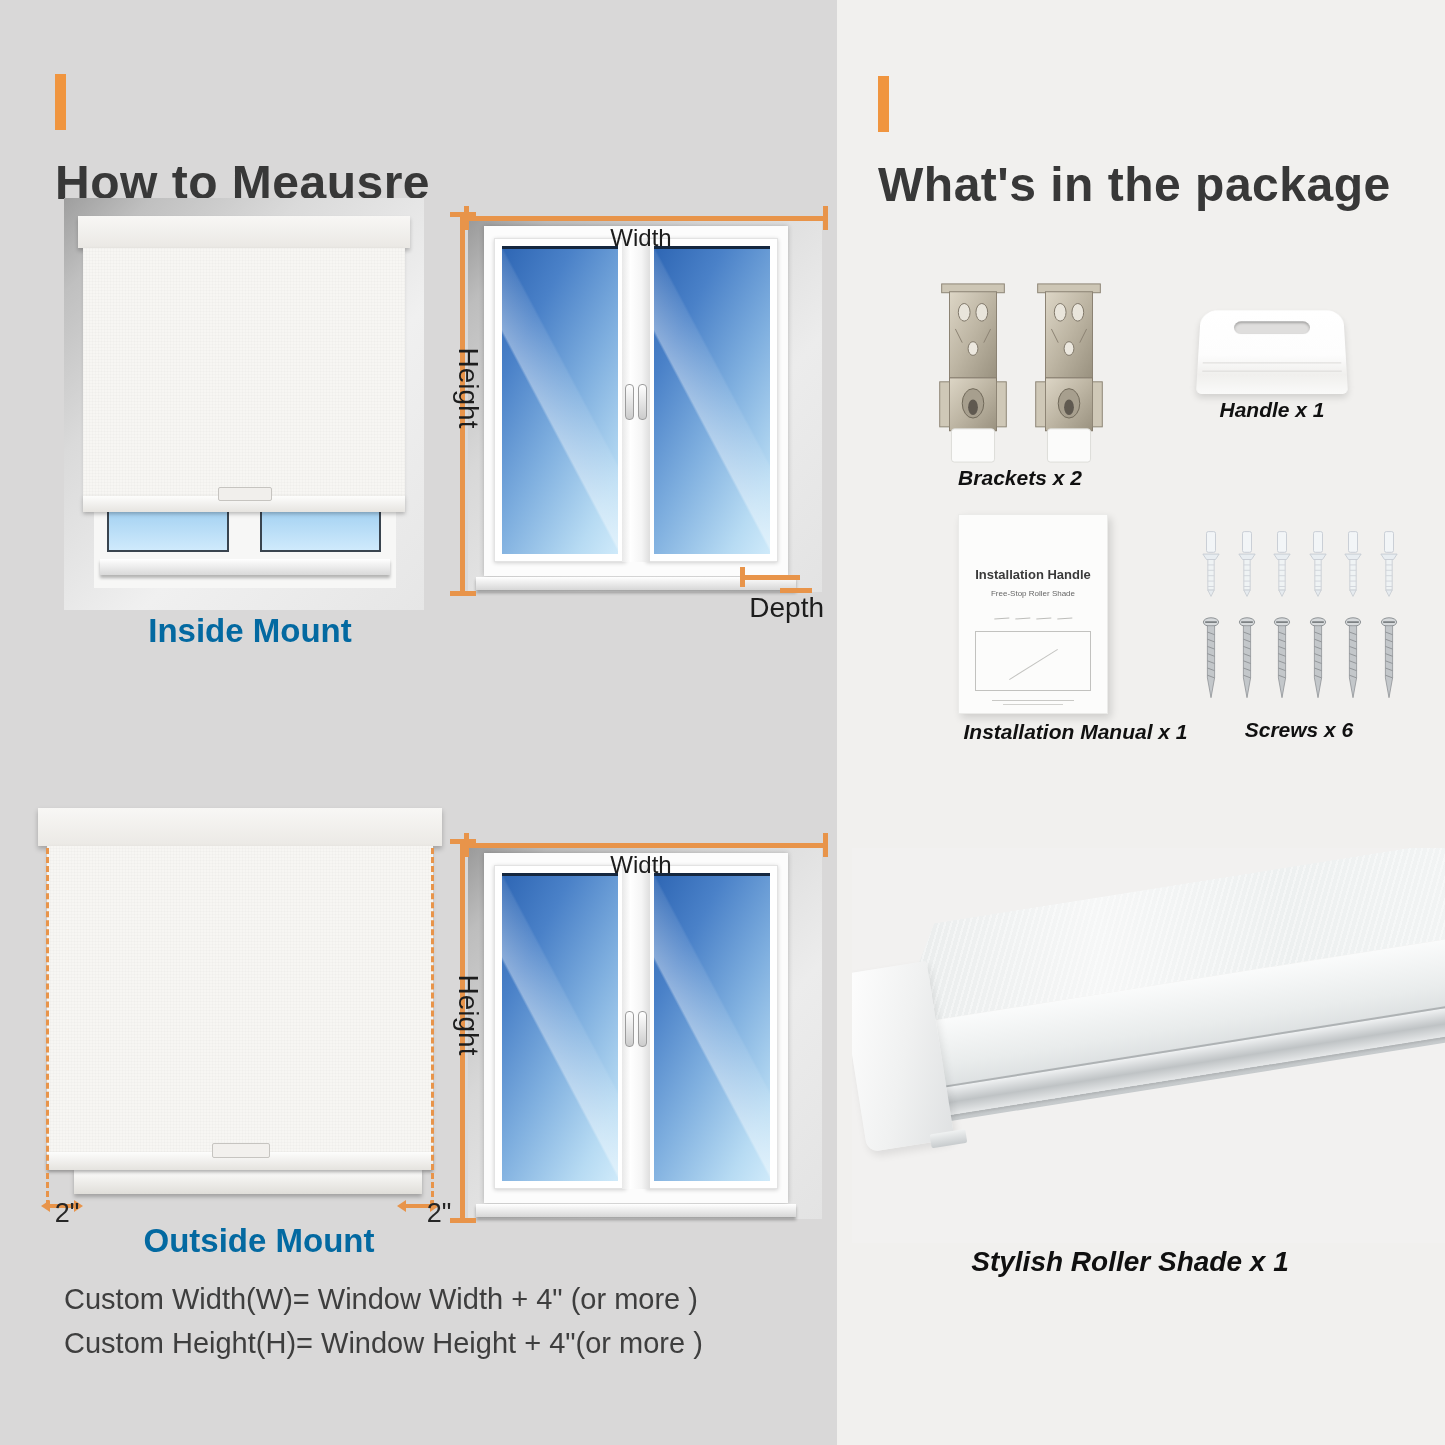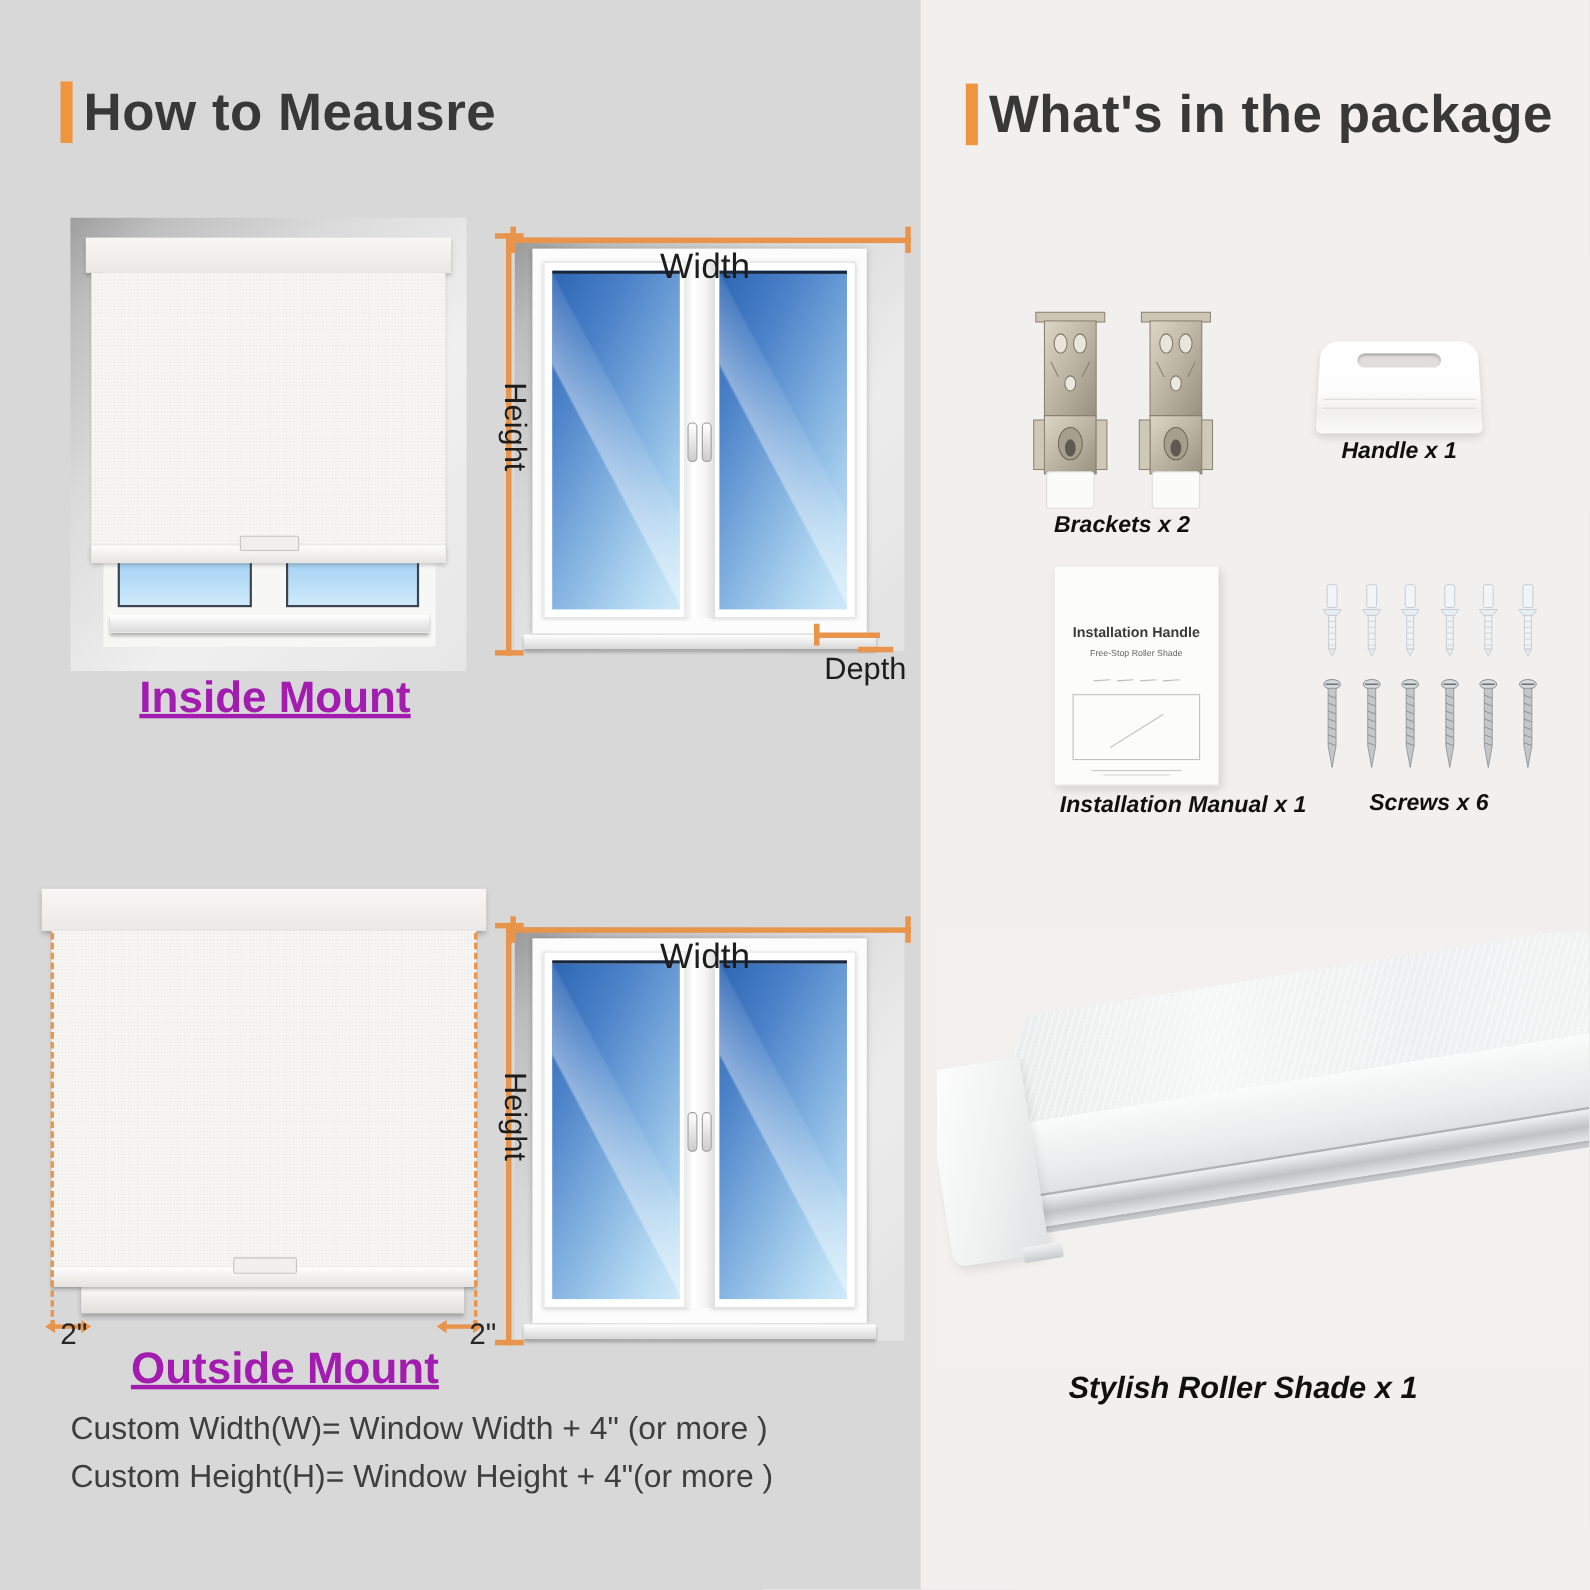--- a/index.html
+++ b/index.html
@@ -8,7 +8,7 @@
   .abs{position:absolute;}
 
   
-  .sec-hdr{position:absolute;display:flex;align-items:flex-start;gap:10px;}
+  .sec-hdr{position:absolute;display:flex;align-items:flex-start;gap:24px;flex-direction:column;}
   .accent-bar{width:11px;height:56px;background:#F0953F;}
   .sec-title{font-size:48px;font-weight:bold;color:#383838;line-height:58px;letter-spacing:.5px;white-space:nowrap;}
 

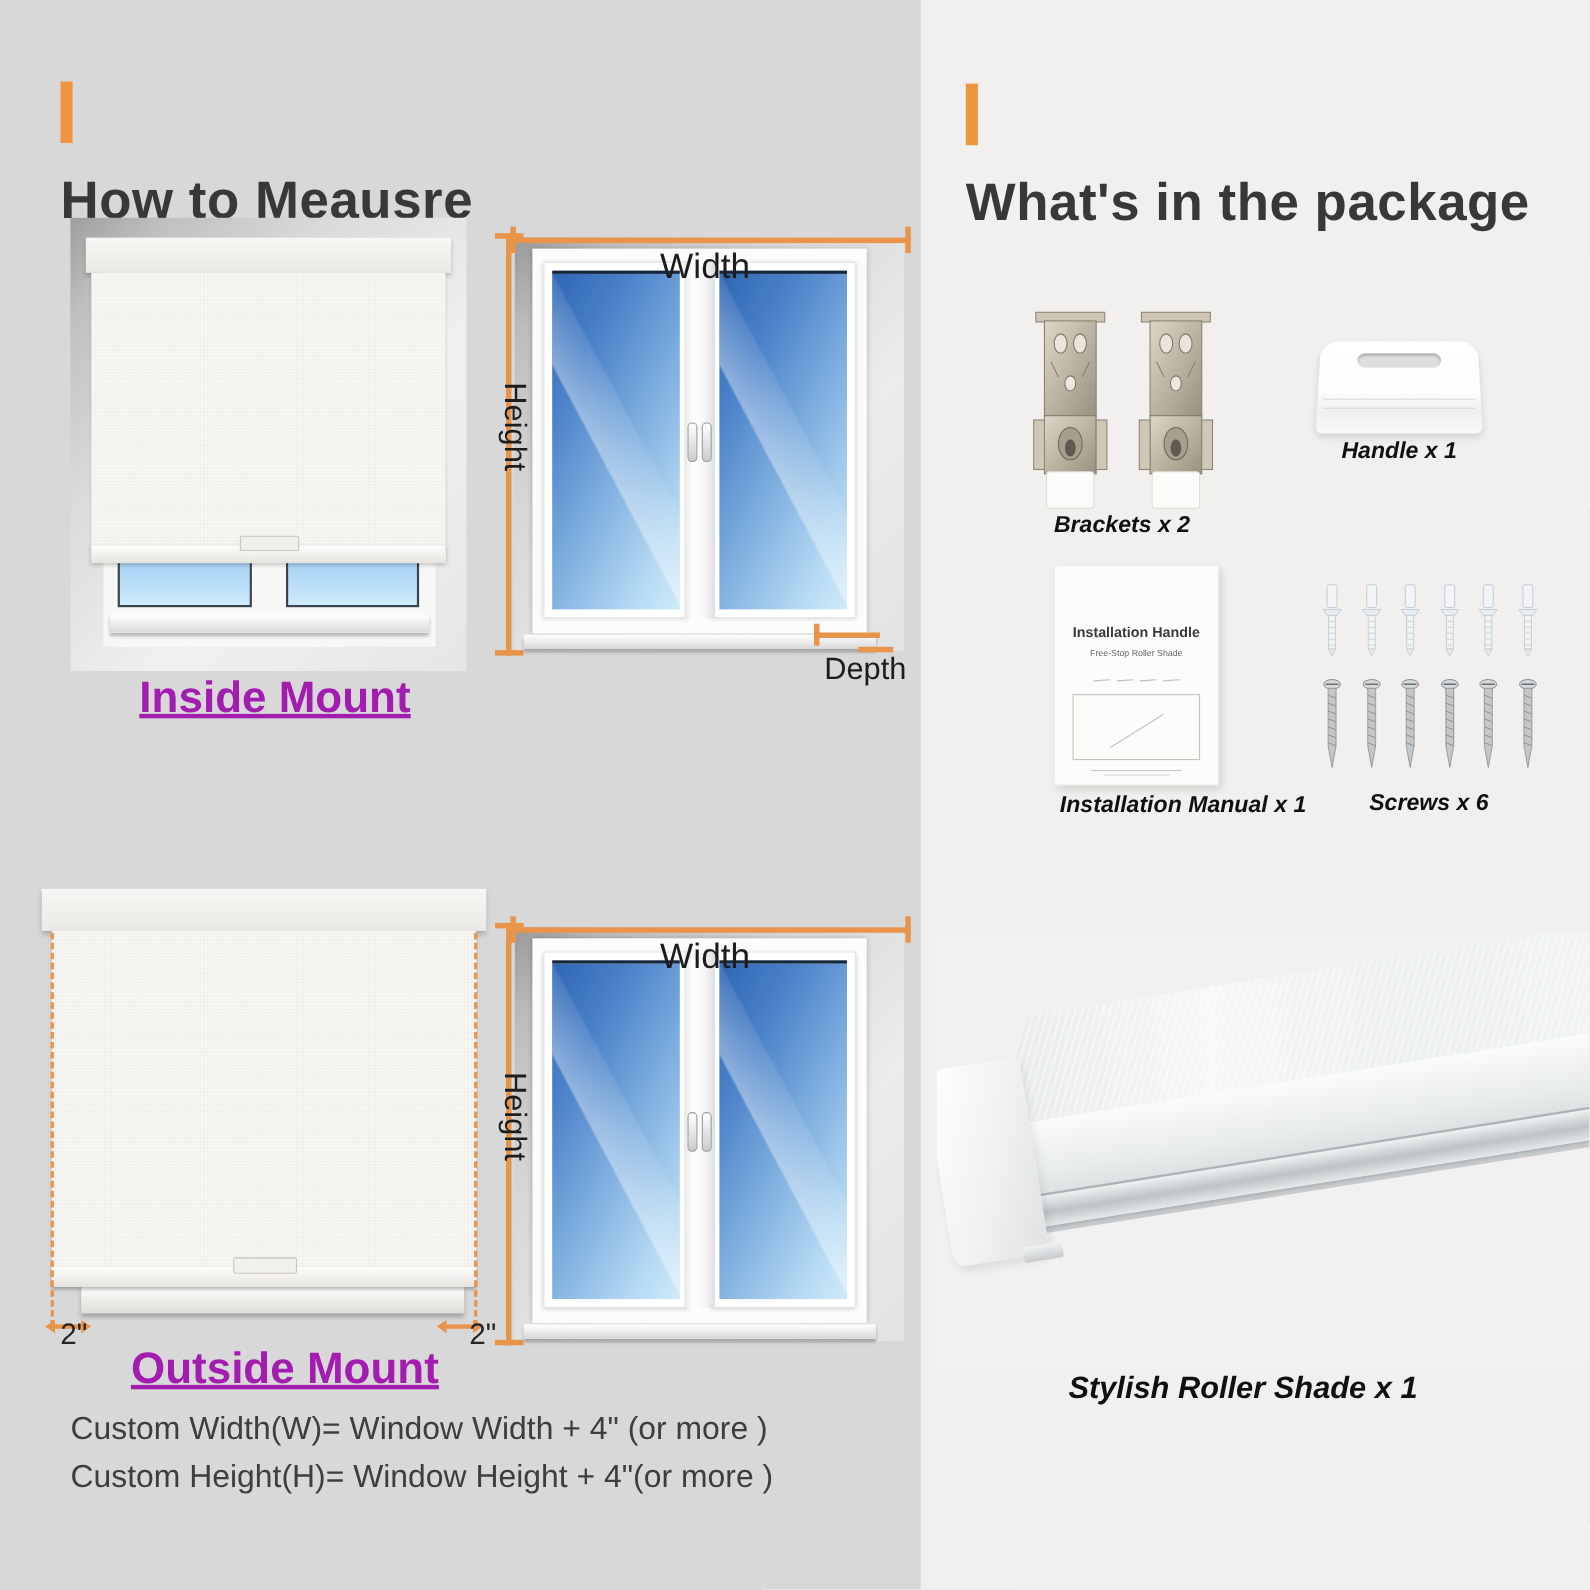--- a/index.html
+++ b/index.html
@@ -37,7 +37,7 @@
   .wd-arrow-w{position:absolute;left:12px;right:2px;top:16px;height:5px;background:#E8944A;}
   .wd-arrow-w::before,.wd-arrow-w::after{content:'';position:absolute;width:5px;height:24px;top:-10px;background:#E8944A;}
   .wd-arrow-w::before{left:0;} .wd-arrow-w::after{right:0;}
-  .wd-lbl-width{position:absolute;top:24px;left:0;right:0;text-align:center;font-size:32px;color:#1d1d1d;}
+  .wd-lbl-width{position:absolute;top:24px;left:0;right:0;text-align:center;font-size:24px;color:#1d1d1d;}
   .wd-arrow-h{position:absolute;left:8px;top:12px;bottom:24px;width:5px;background:#E8944A;}
   .wd-arrow-h::before,.wd-arrow-h::after{content:'';position:absolute;height:5px;width:26px;left:-10px;background:#E8944A;}
   .wd-arrow-h::before{top:0;} .wd-arrow-h::after{bottom:0;}

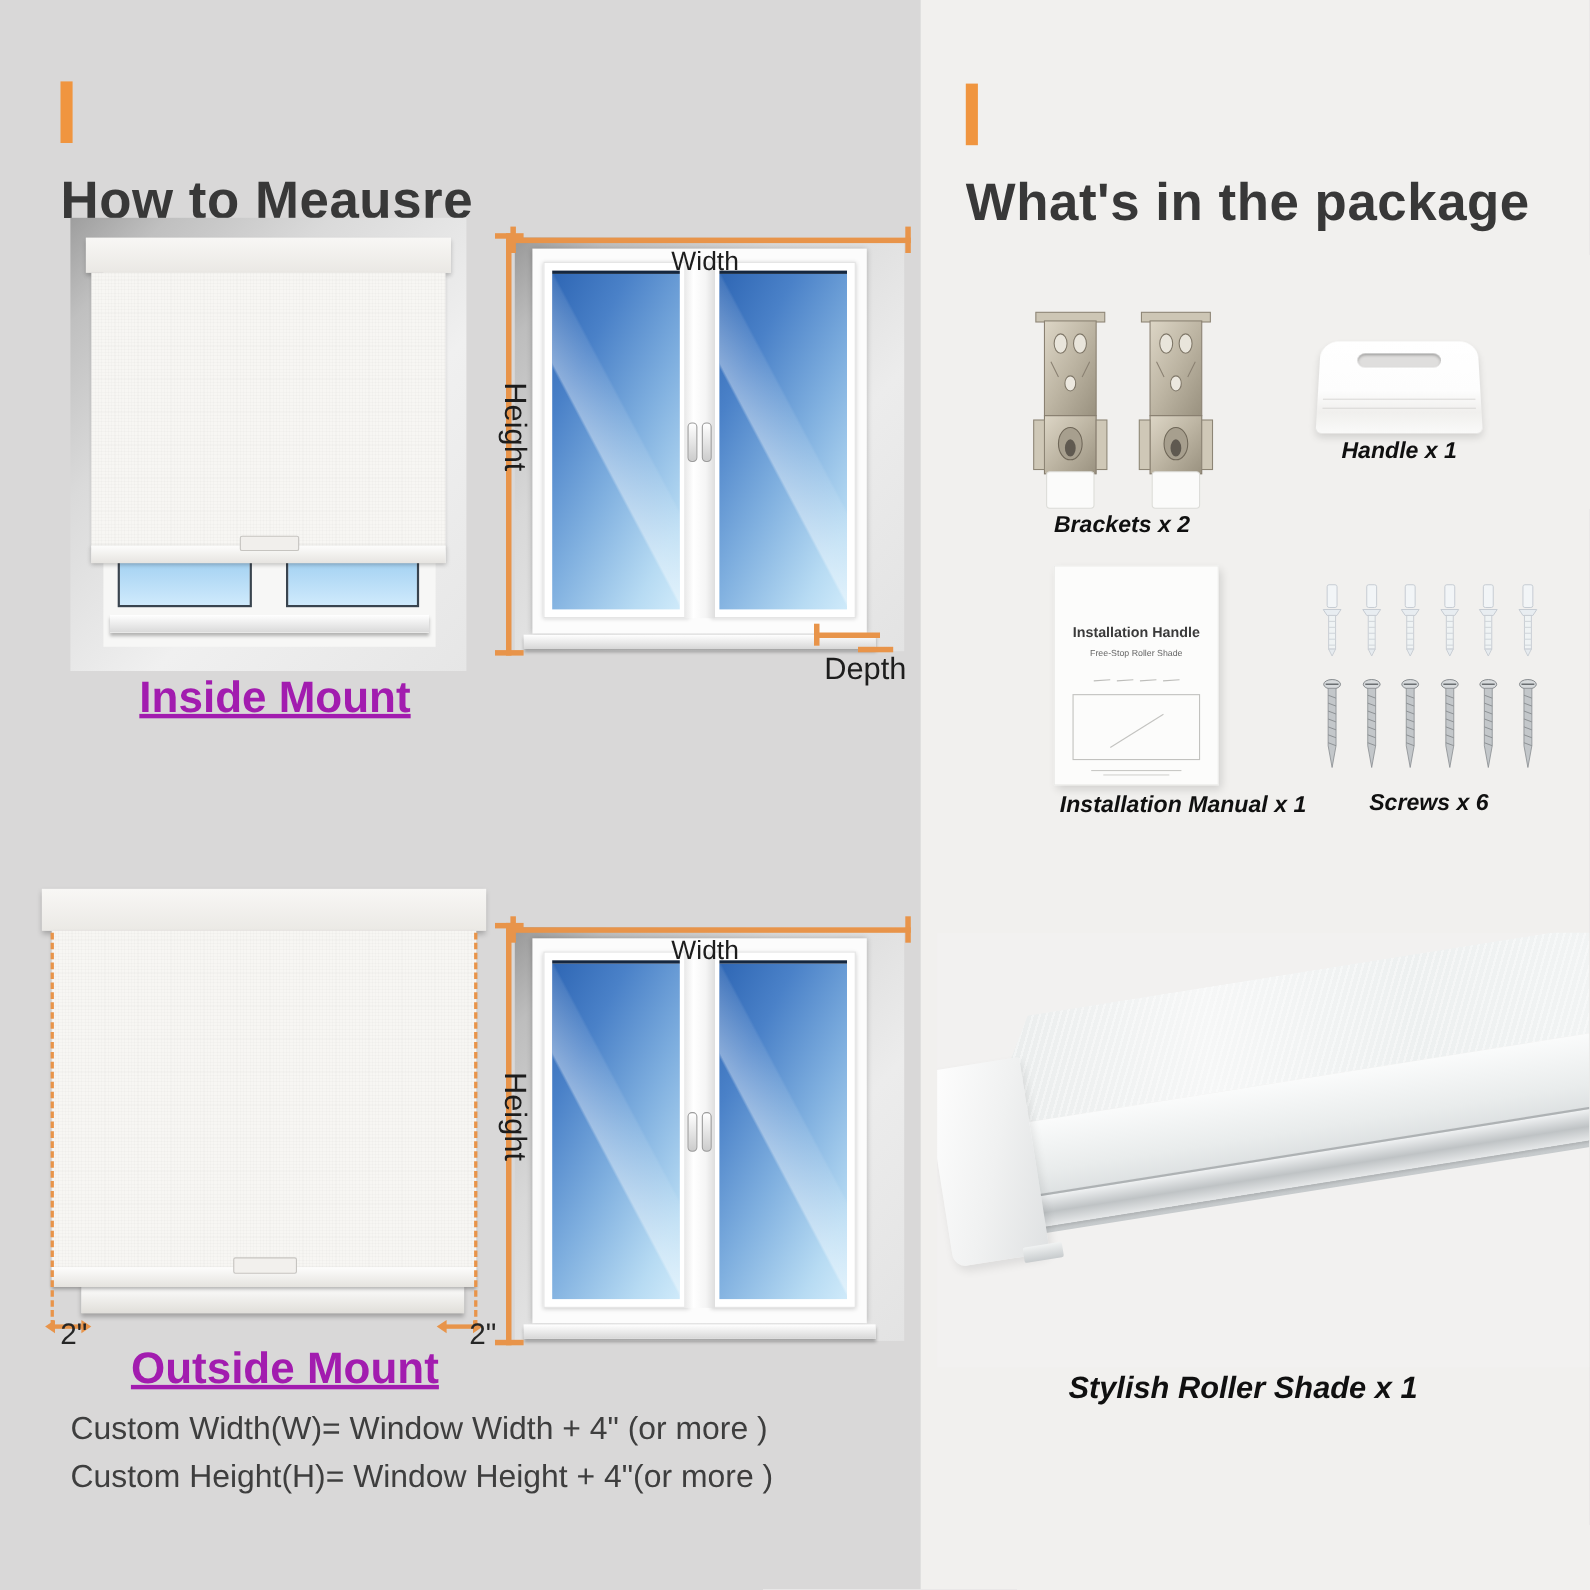--- a/index.html
+++ b/index.html
@@ -90,7 +90,7 @@
   .os-arrow::after{right:-8px;border-left:9px solid #E8944A;}
 
   
-  .mount-heading{position:absolute;text-align:center;font-size:40px;font-weight:bold;color:#a21caf;text-decoration:underline;}
+  .mount-heading{position:absolute;text-align:center;font-size:33px;font-weight:bold;color:#0369a1;}
   .measure-text{position:absolute;font-size:29px;color:#3e3e3e;}
   .measure-text div{margin-bottom:10px;}
   .gap-label{position:absolute;width:54px;text-align:center;font-size:27px;color:#262626;}

